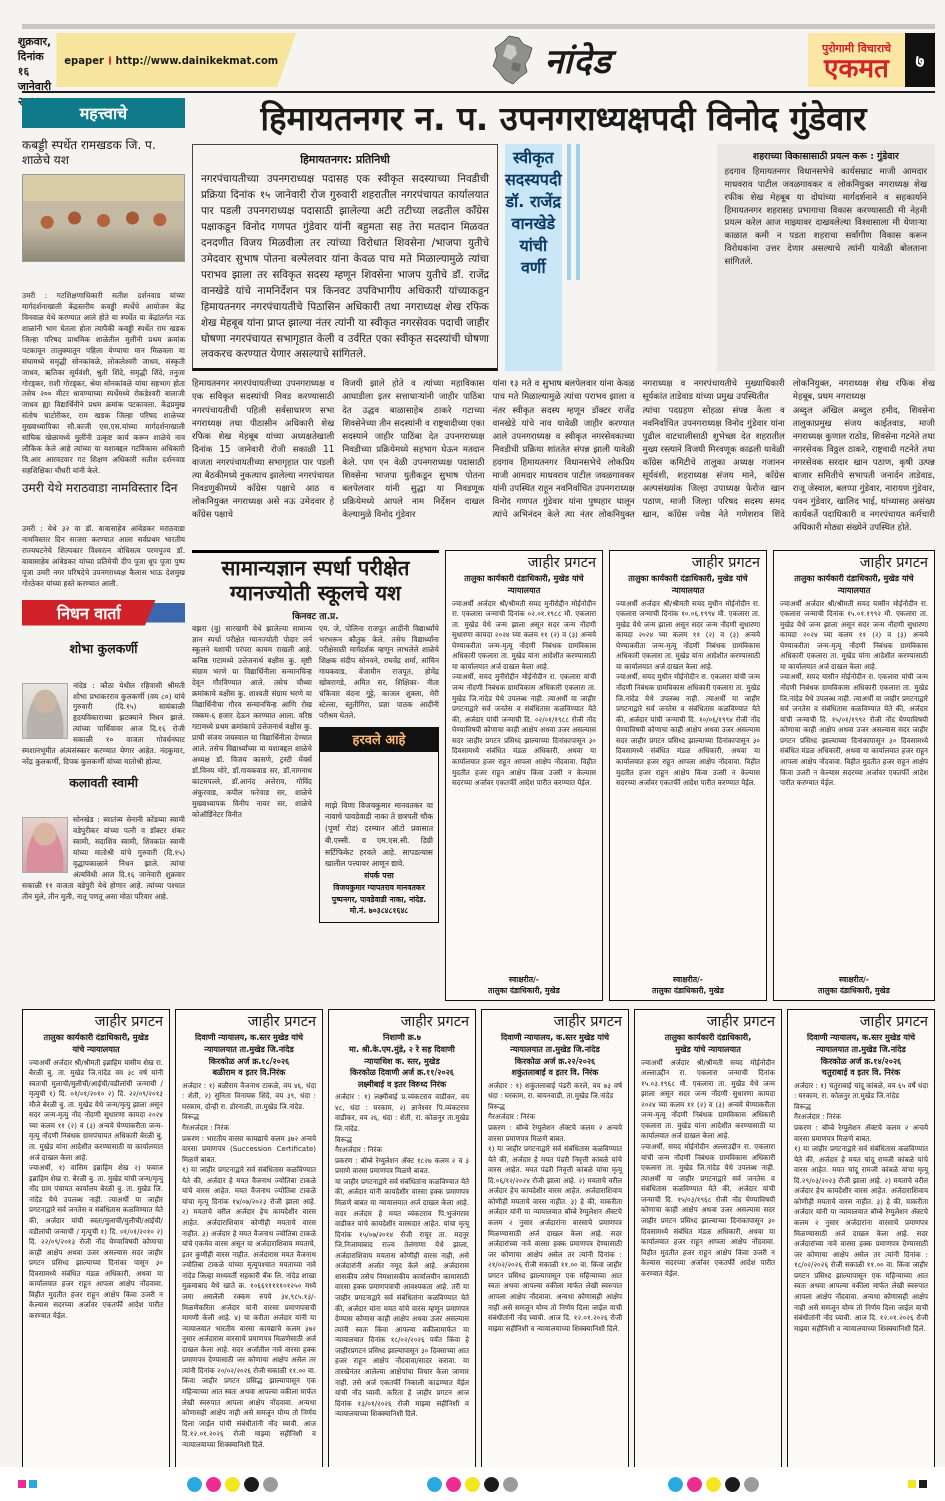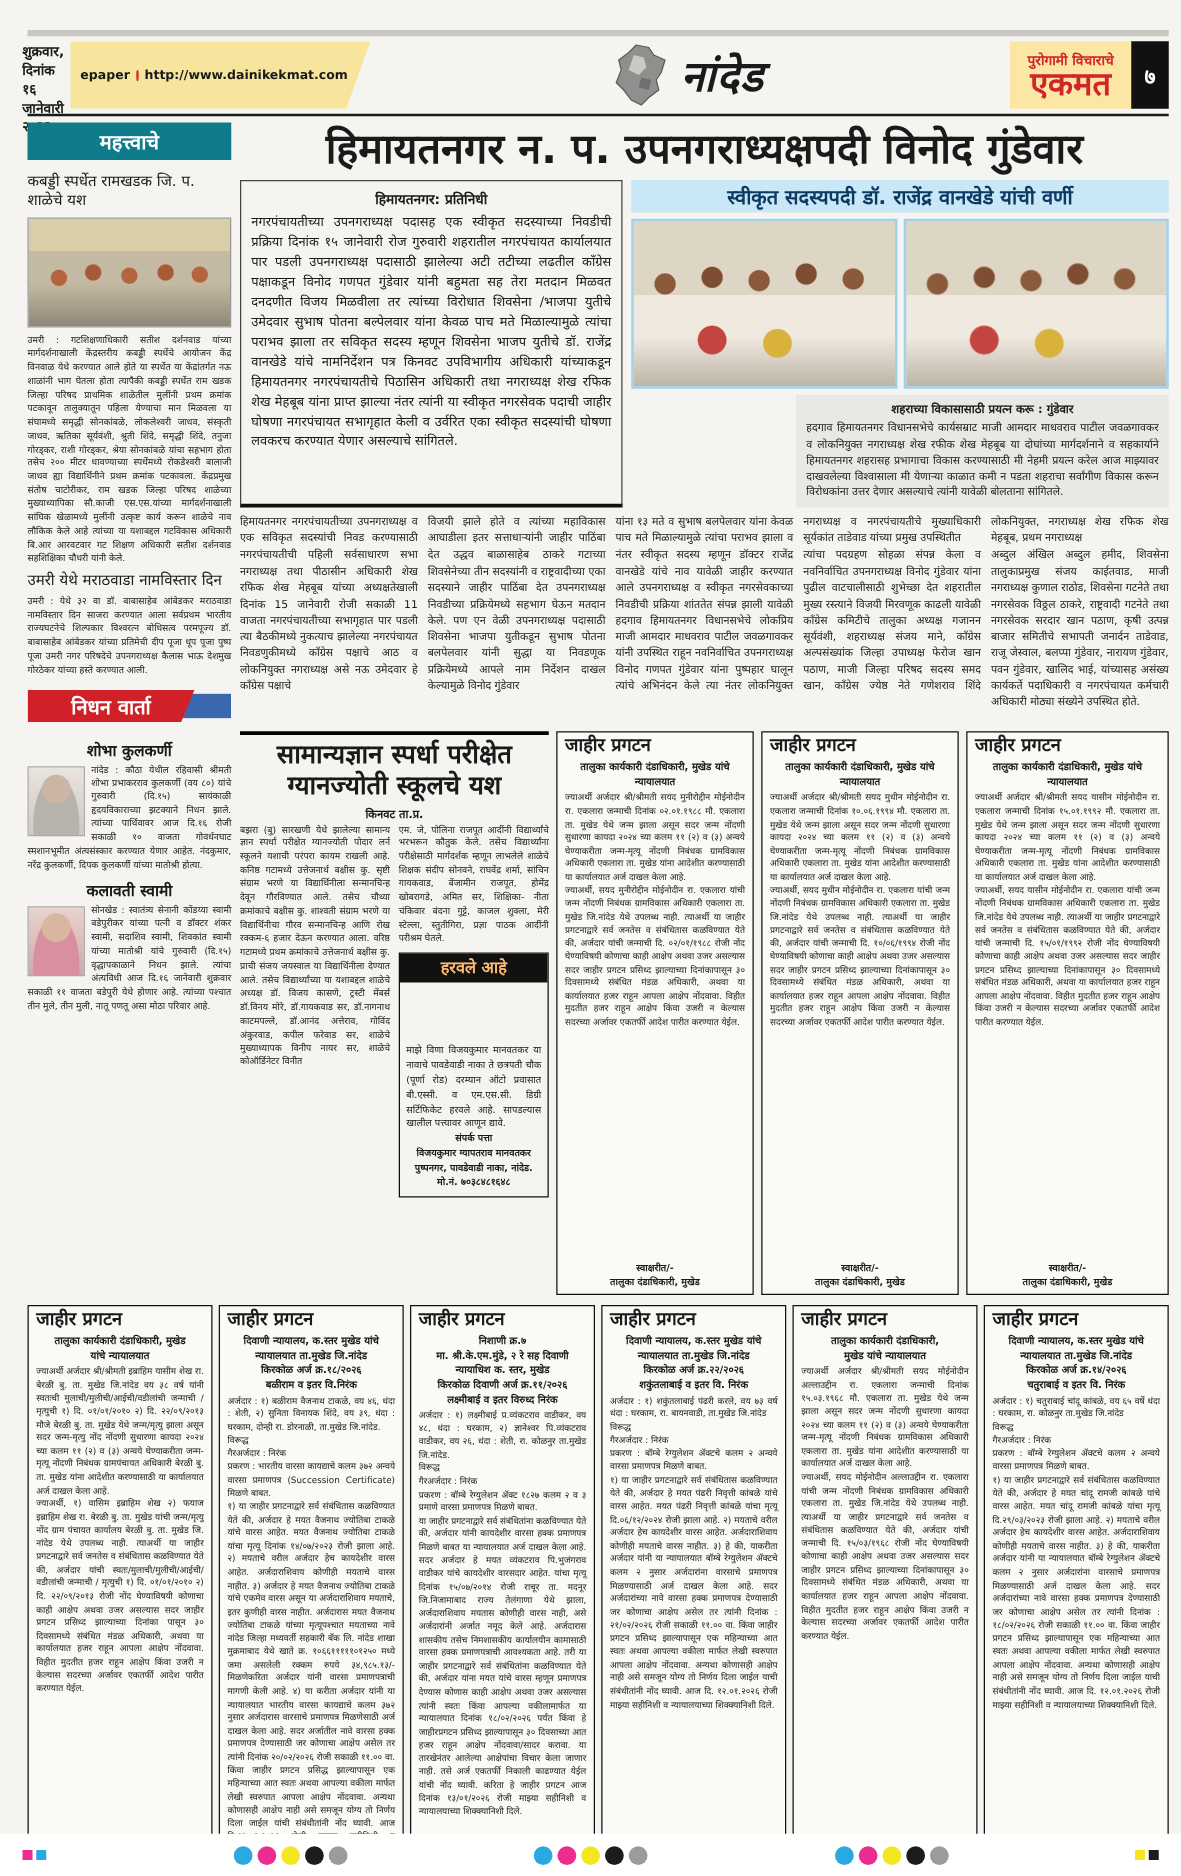--- a/index.html
+++ b/index.html
@@ -104,7 +104,7 @@
     padding: 6px 8px; font-size: 10.3px; line-height: 1.55; text-align: justify;
   }
   .intro-byline { text-align:center; font-weight:bold; font-size:11px; margin-bottom:3px; }
-  .lead-right { flex:1; display:flex; flex-direction:column; gap:5px; }
+  .lead-right { flex:1; display:flex; flex-direction:row; gap:5px; }
   .subhead-bar {
     background:#c9e7f6; color:#0c3a63; font-weight:bold; font-size:16px;
     text-align:center; padding: 2px 0;

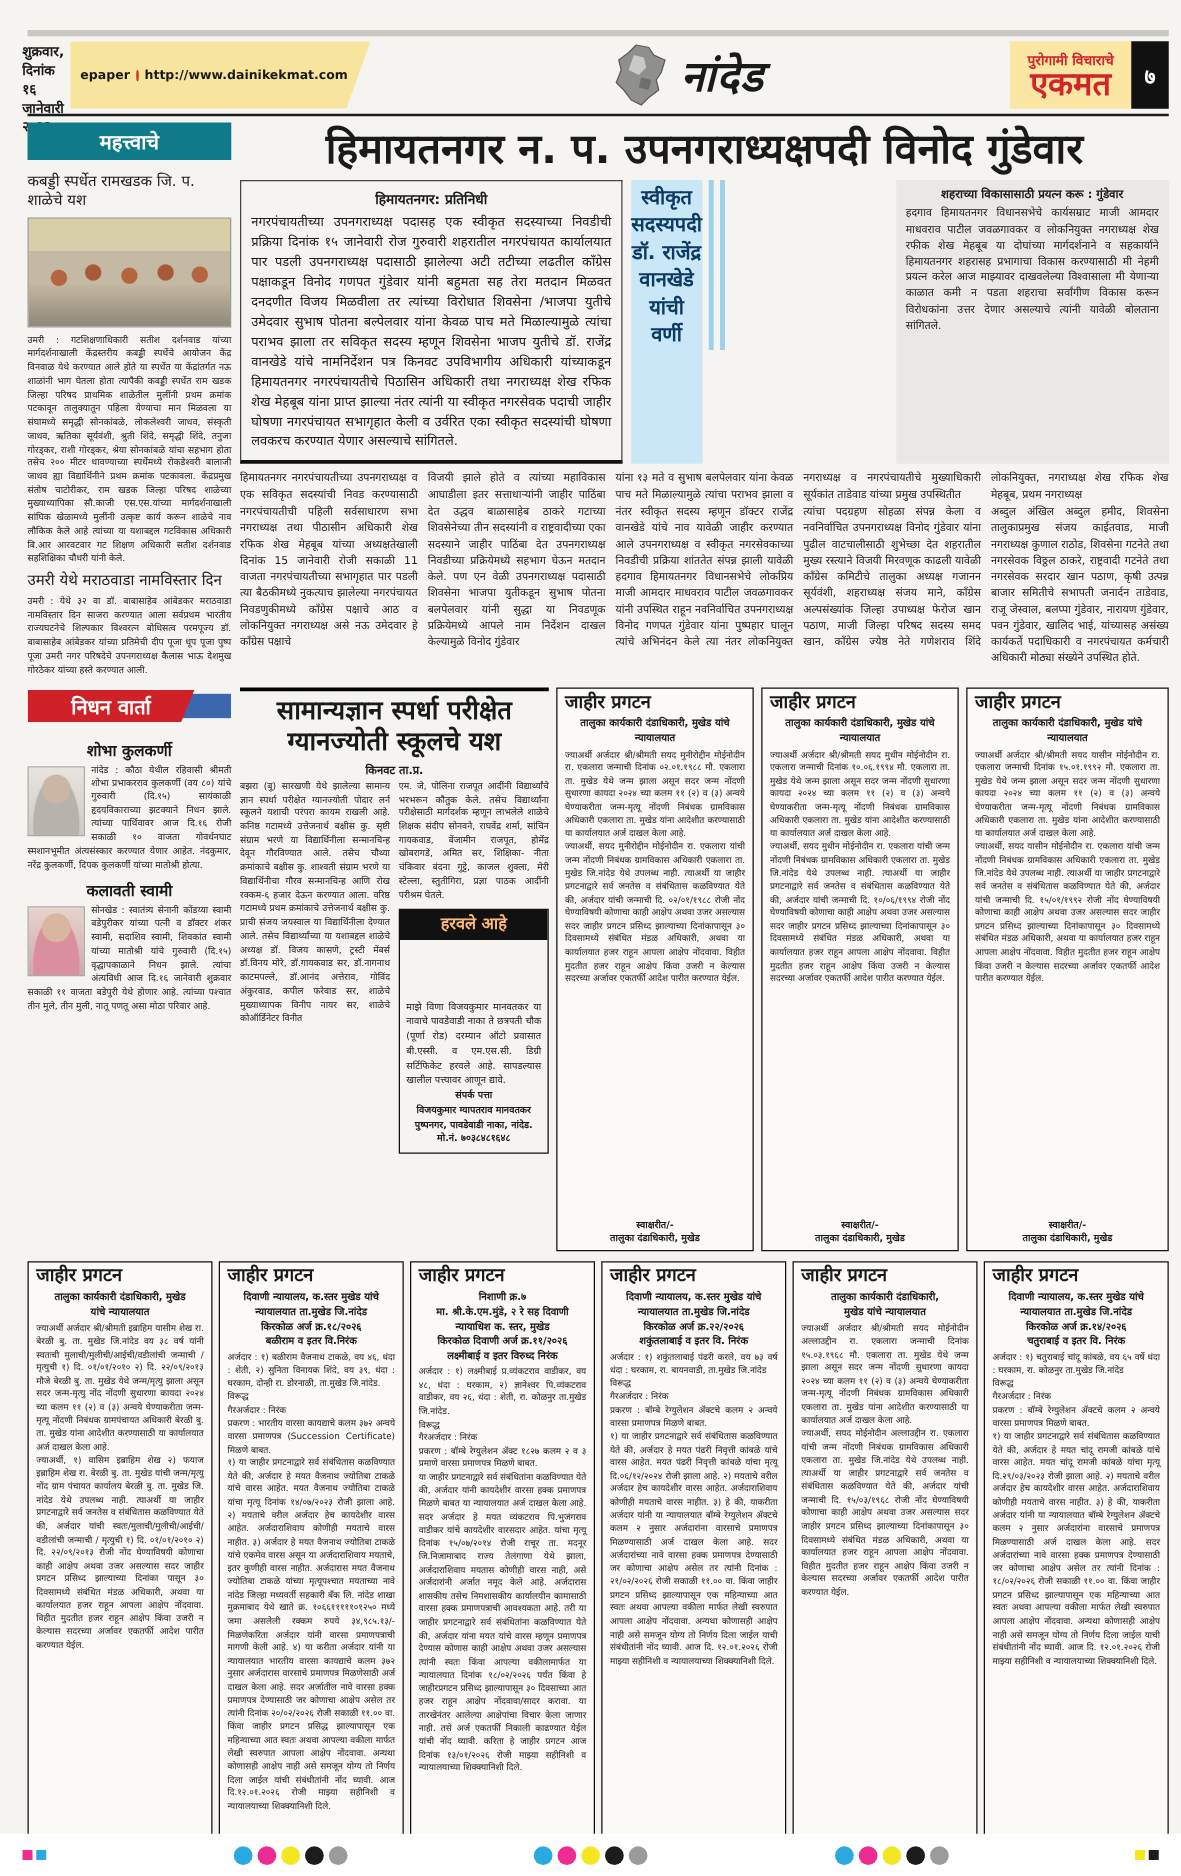--- a/index.html
+++ b/index.html
@@ -63,7 +63,7 @@
       radial-gradient(circle at 85% 52%, #b4653f 0 6px, transparent 7px),
       linear-gradient(180deg, #d8cfa8 0 30%, #c4b9a2 30% 60%, #8f8878 100%);
   }
-  .side-body { font-size:7.3px; line-height:1.5; text-align:justify; }
+  .side-body { font-size:7.3px; line-height:1.5; text-align:justify;margin-top:24px; }
   .obit-banner {
     position:relative; margin:10px 0 8px; height:26px;
   }

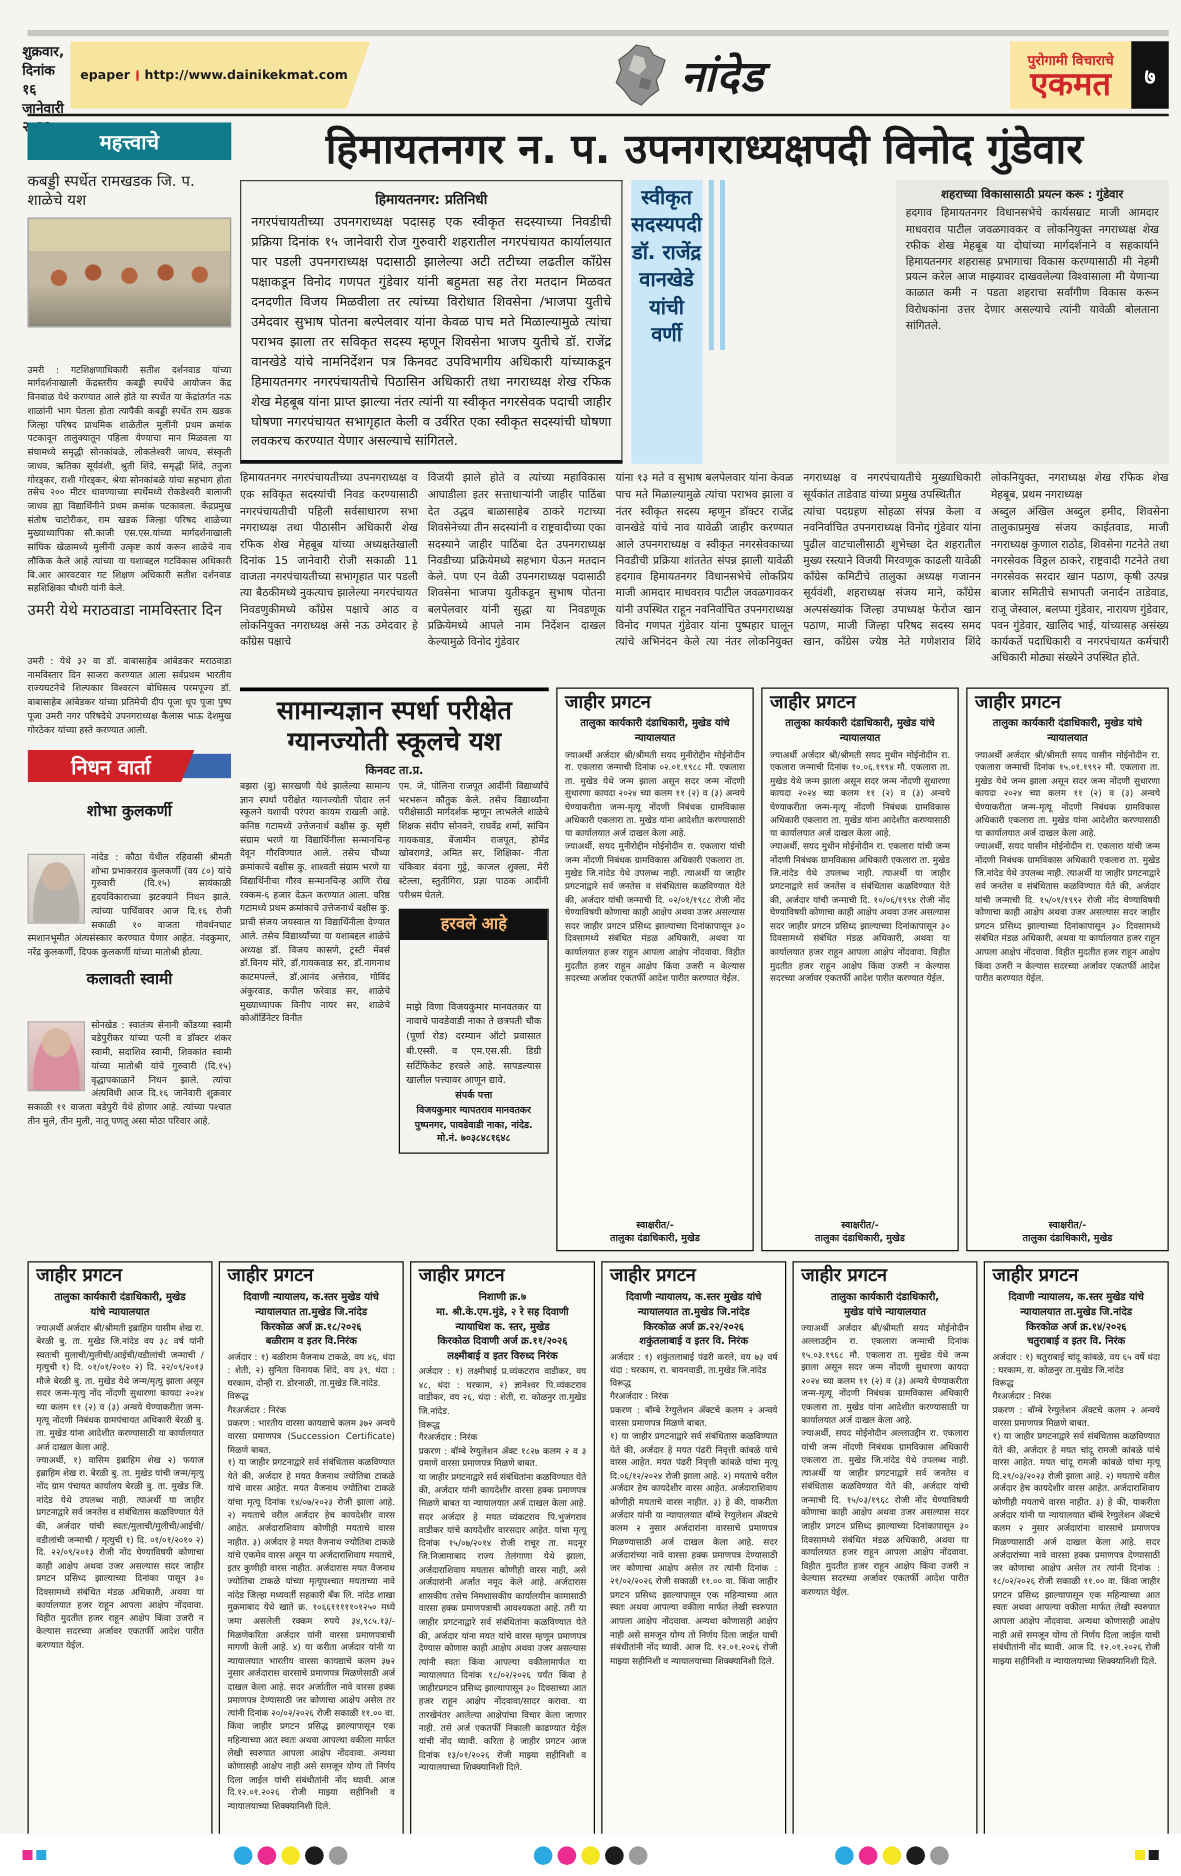--- a/index.html
+++ b/index.html
@@ -150,7 +150,7 @@
     border: 1.2px solid #111; padding: 4px 6px; background:#fbfaf7;
     display:flex; flex-direction:column;
   }
-  .notice-title { text-align:left; font-weight:bold; font-size:14.5px; line-height:1.1; margin-bottom:2px; }
+  .notice-title { text-align:right; font-weight:normal; font-size:14.5px; line-height:1.1; margin-bottom:2px; }
   .notice-head { text-align:center; font-weight:bold; font-size:8px; line-height:1.45; white-space:pre-line; margin-bottom:2px; }
   .notice-body { font-size:7.05px; line-height:1.5; text-align:justify; white-space:pre-line; flex:1; }
   .notice-sig { text-align:center; font-weight:bold; font-size:7.6px; line-height:1.5; white-space:pre-line; margin-top:3px; }

